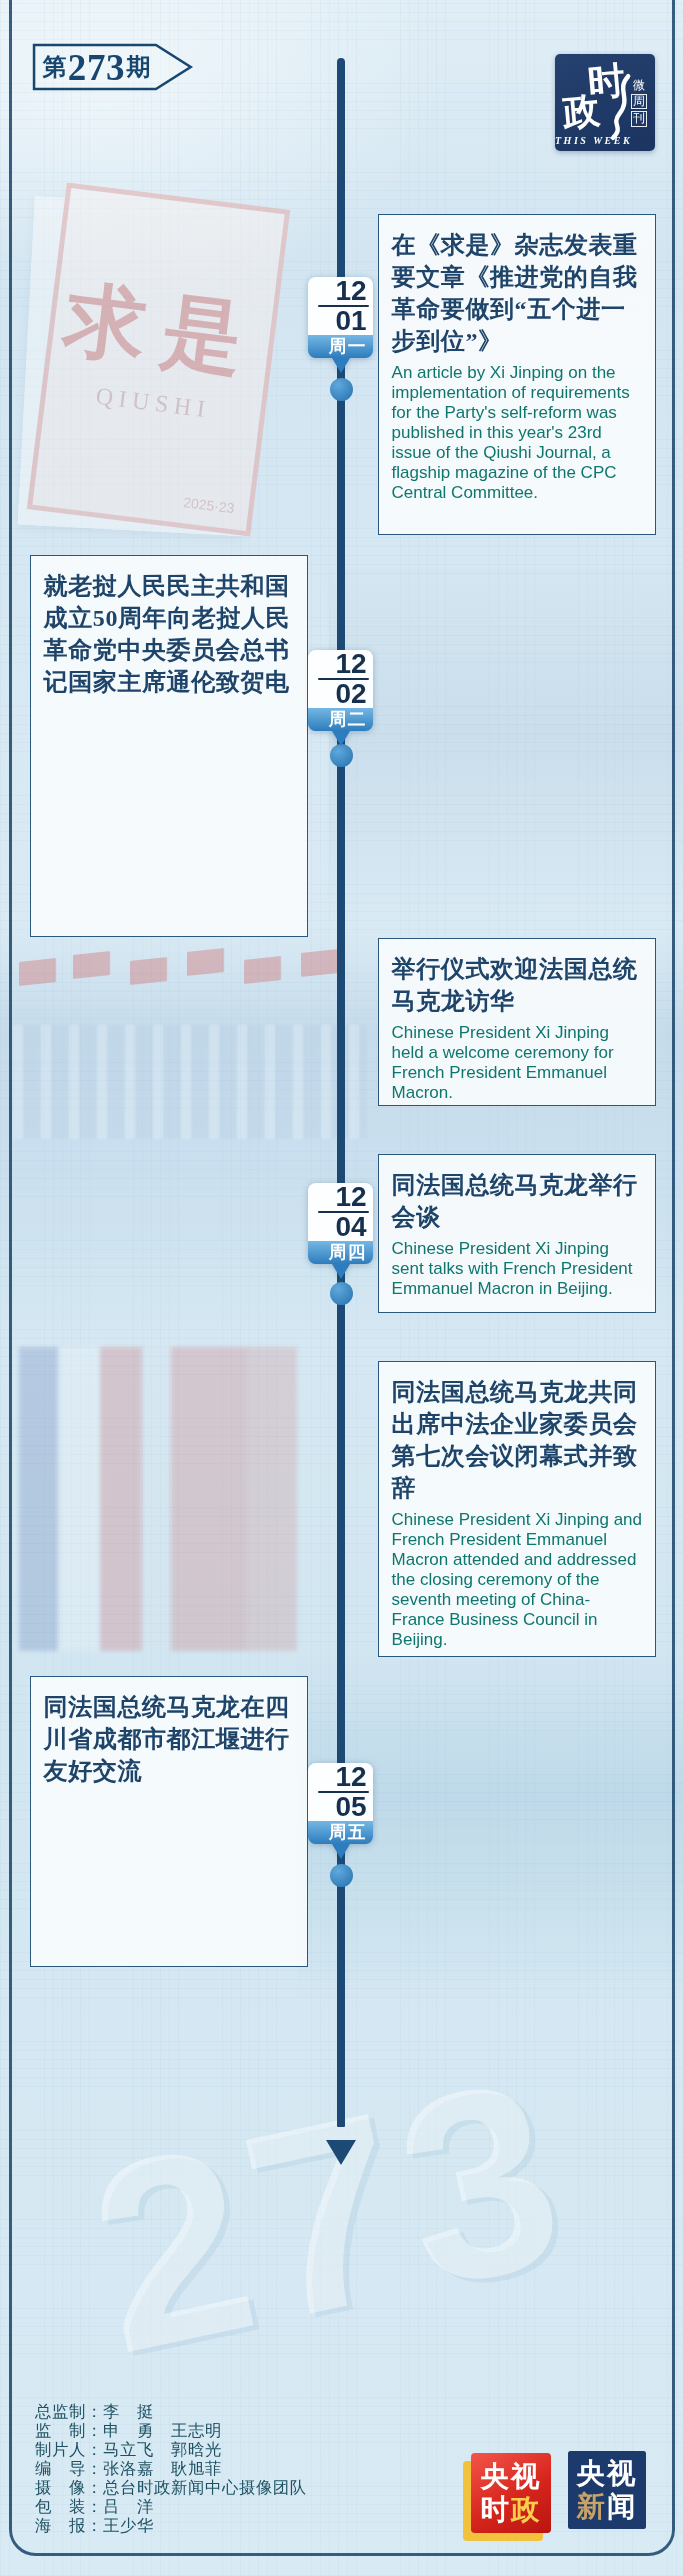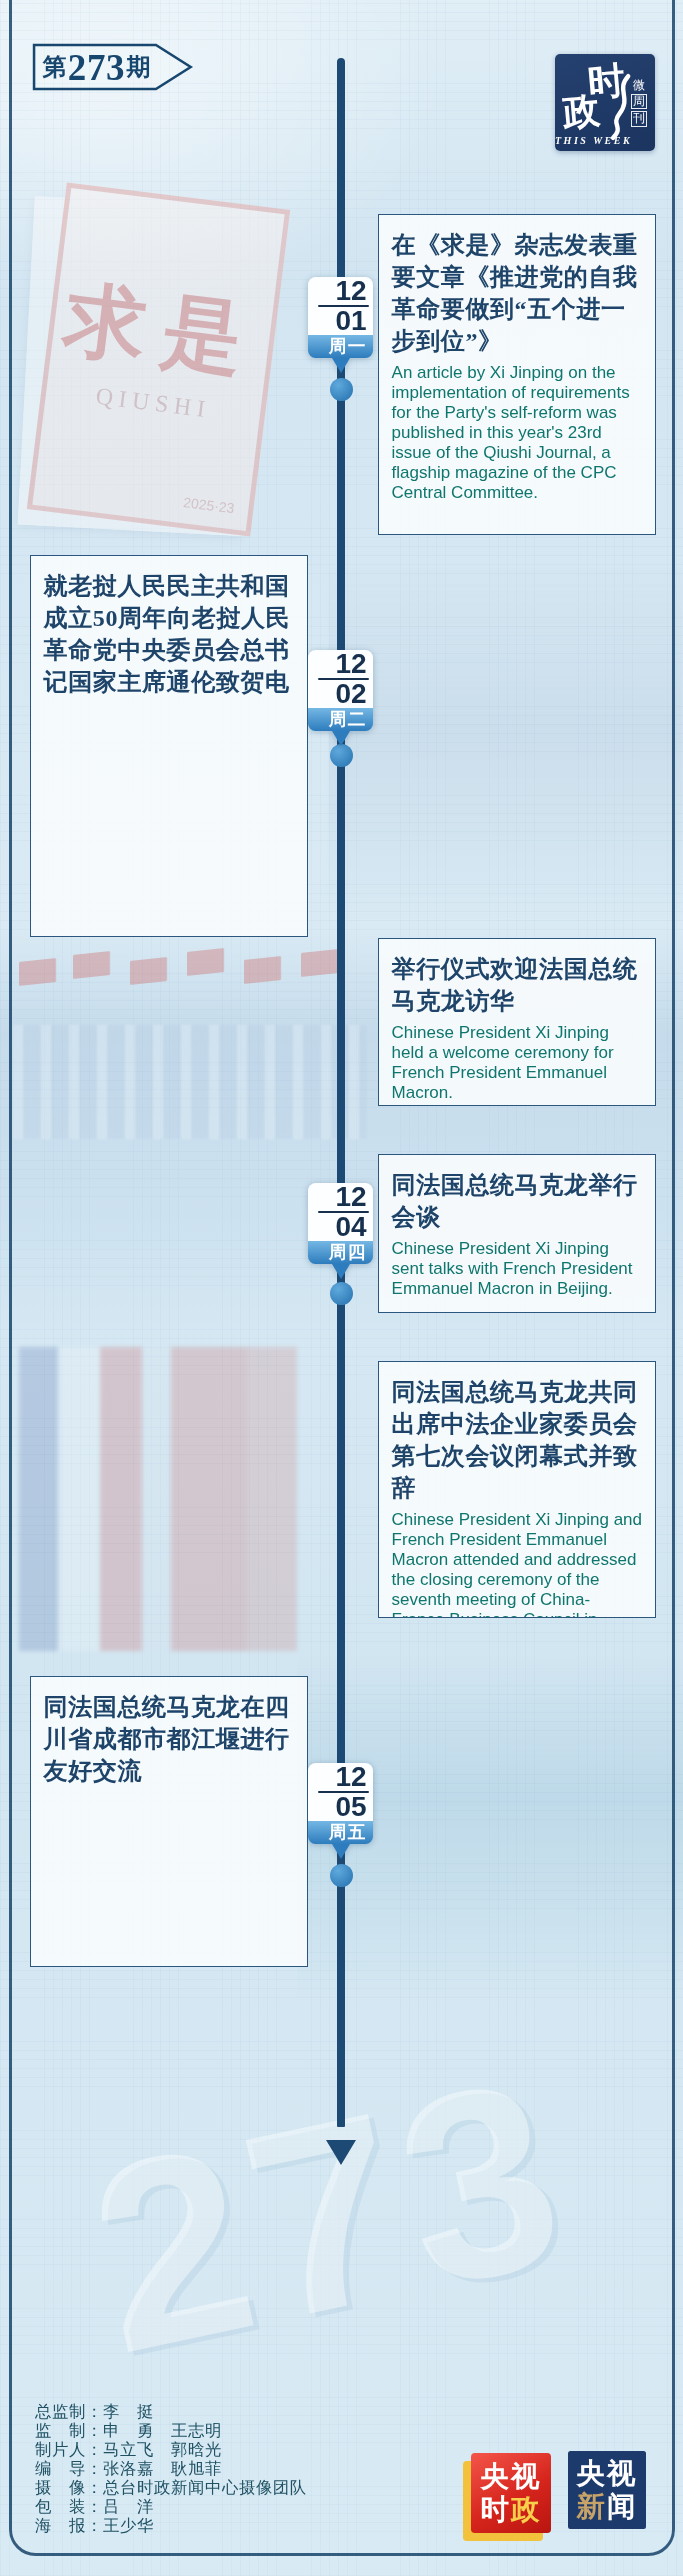--- a/index.html
+++ b/index.html
@@ -80,7 +80,7 @@
   .c2{left:30px;top:543px;width:278px;height:382px;margin-top:12px;}
   .c3{left:378px;top:938px;width:278px;height:168px;}
   .c4{left:378px;top:1154px;width:278px;height:159px;}
-  .c5{left:378px;top:1361px;width:278px;height:257px;}
+  .c5{left:378px;top:1361px;width:278px;height:296px;}
   .c6{left:30px;top:1676px;width:278px;height:291px;}
   .zh{font-family:"Liberation Serif","DejaVu Serif",serif;font-weight:700;
     font-size:24px;line-height:32px;letter-spacing:0.6px;color:#1e4469;}

